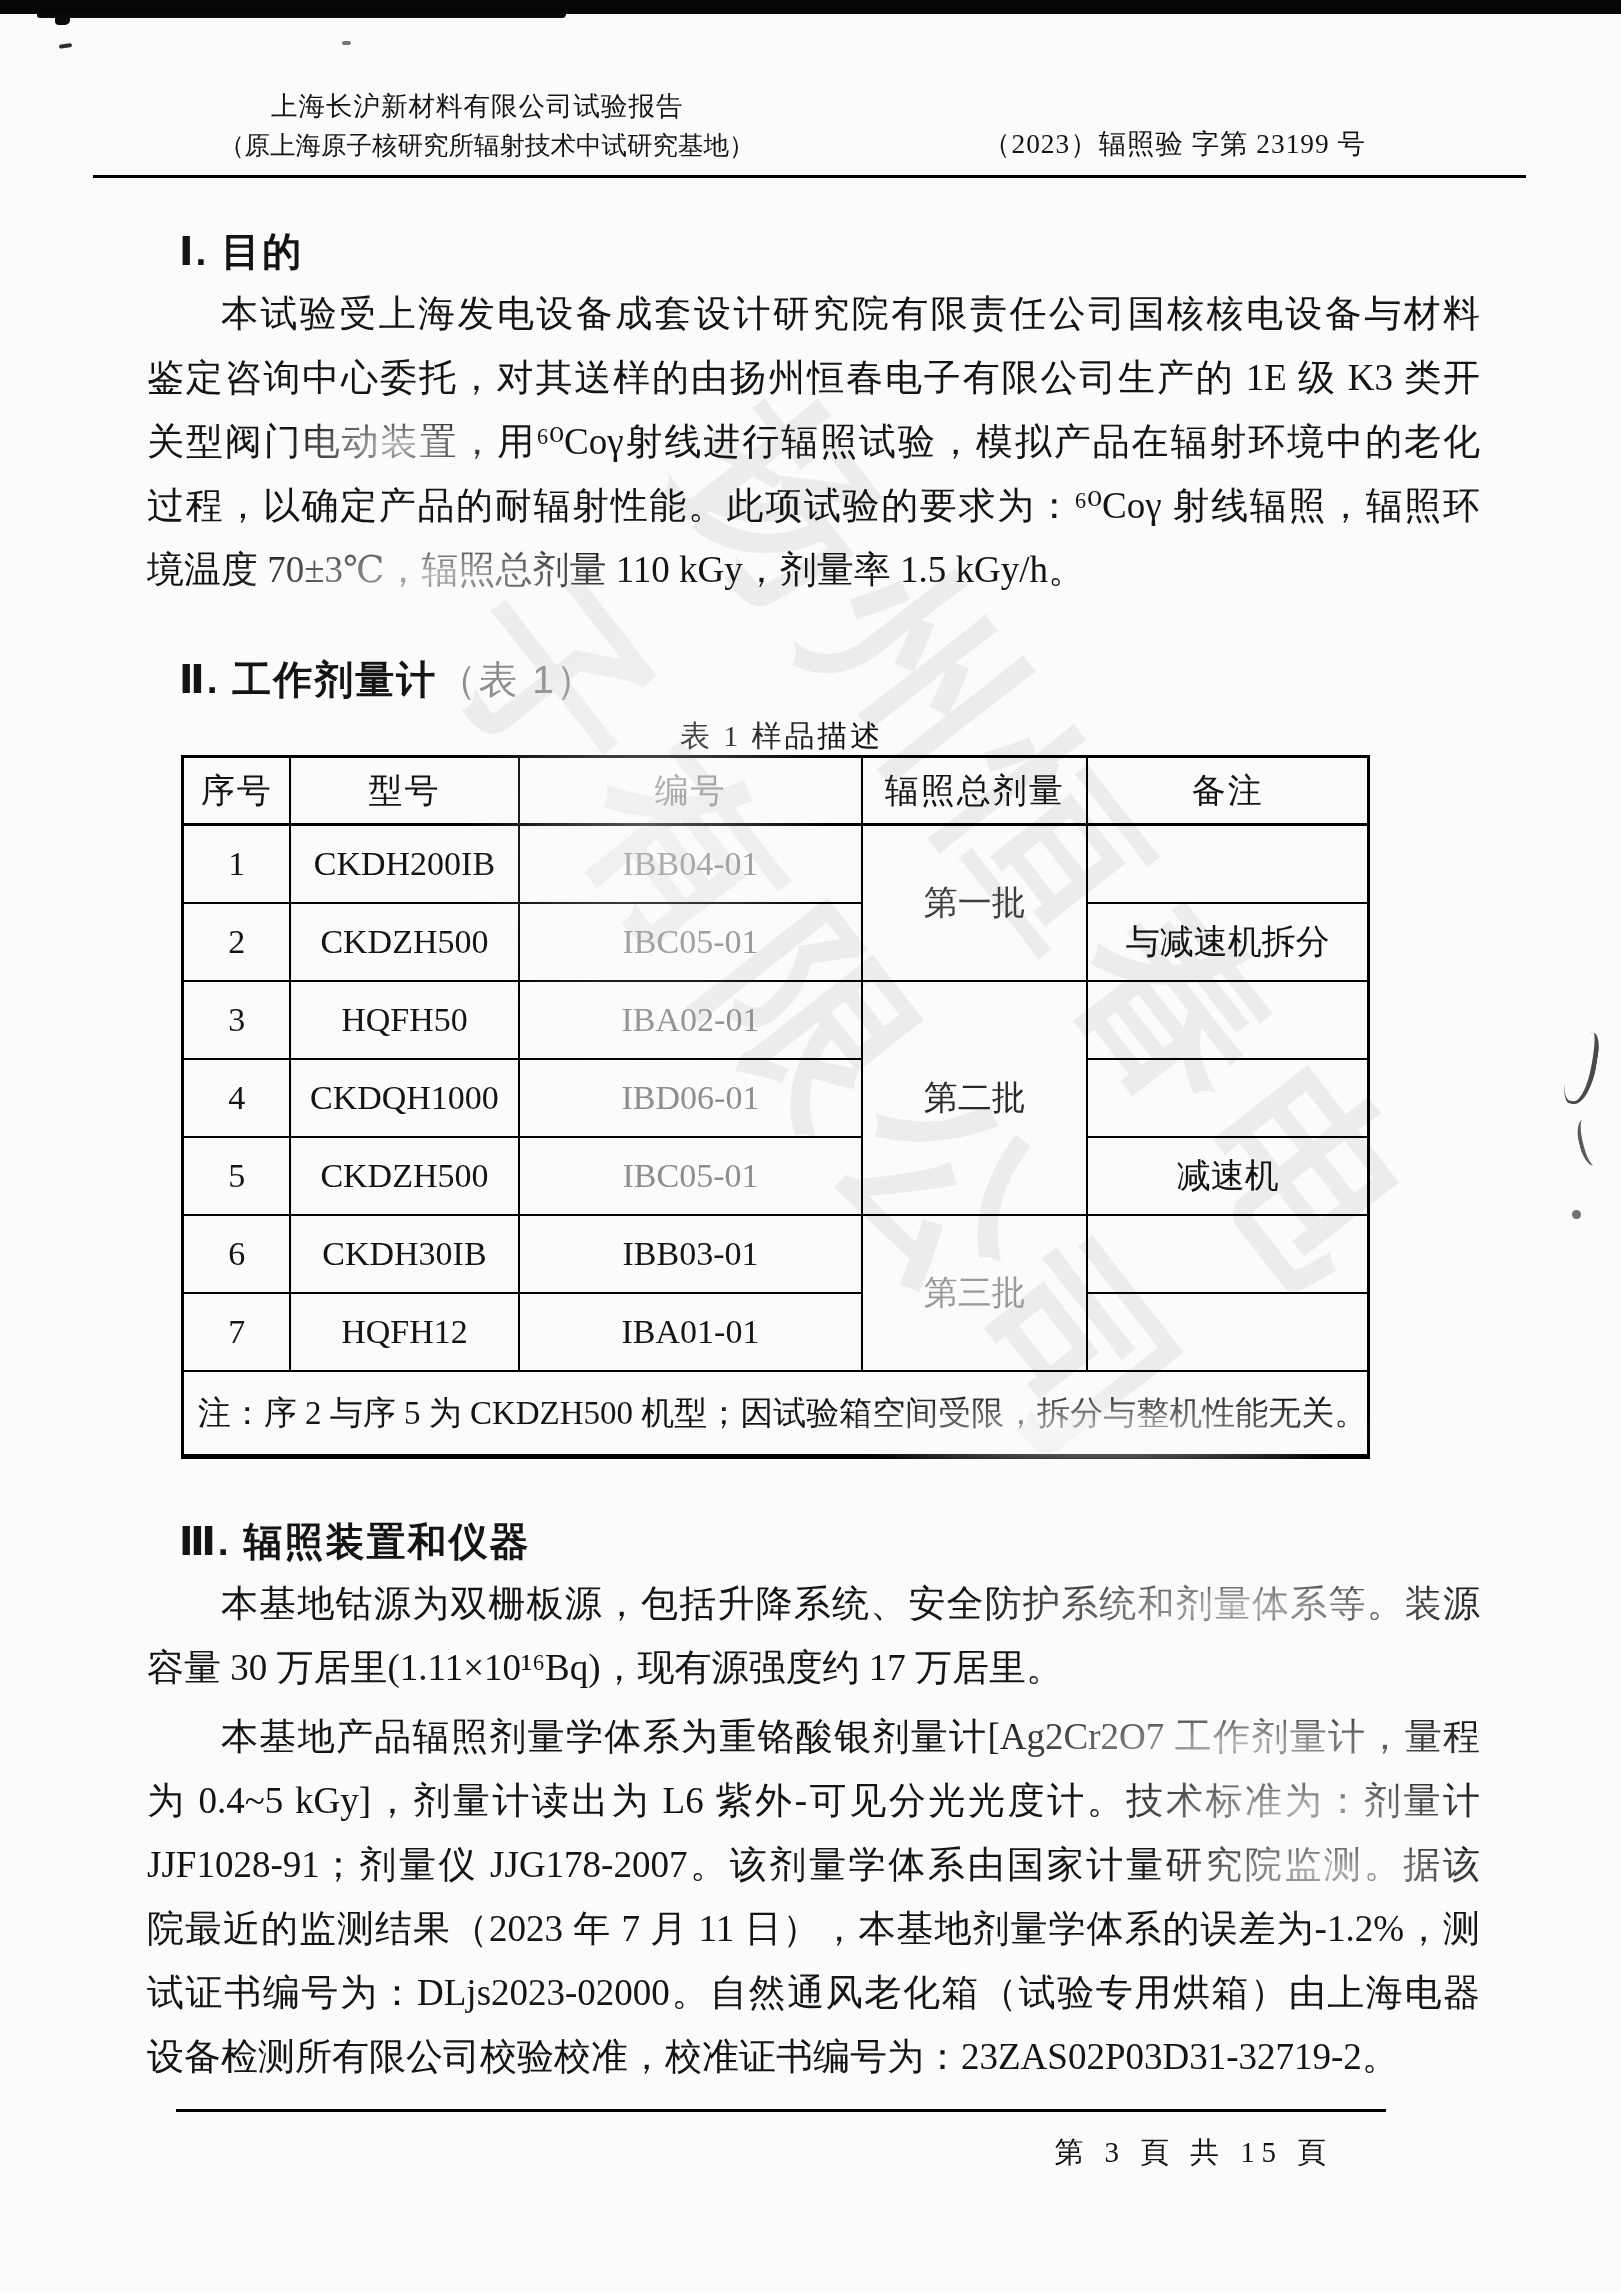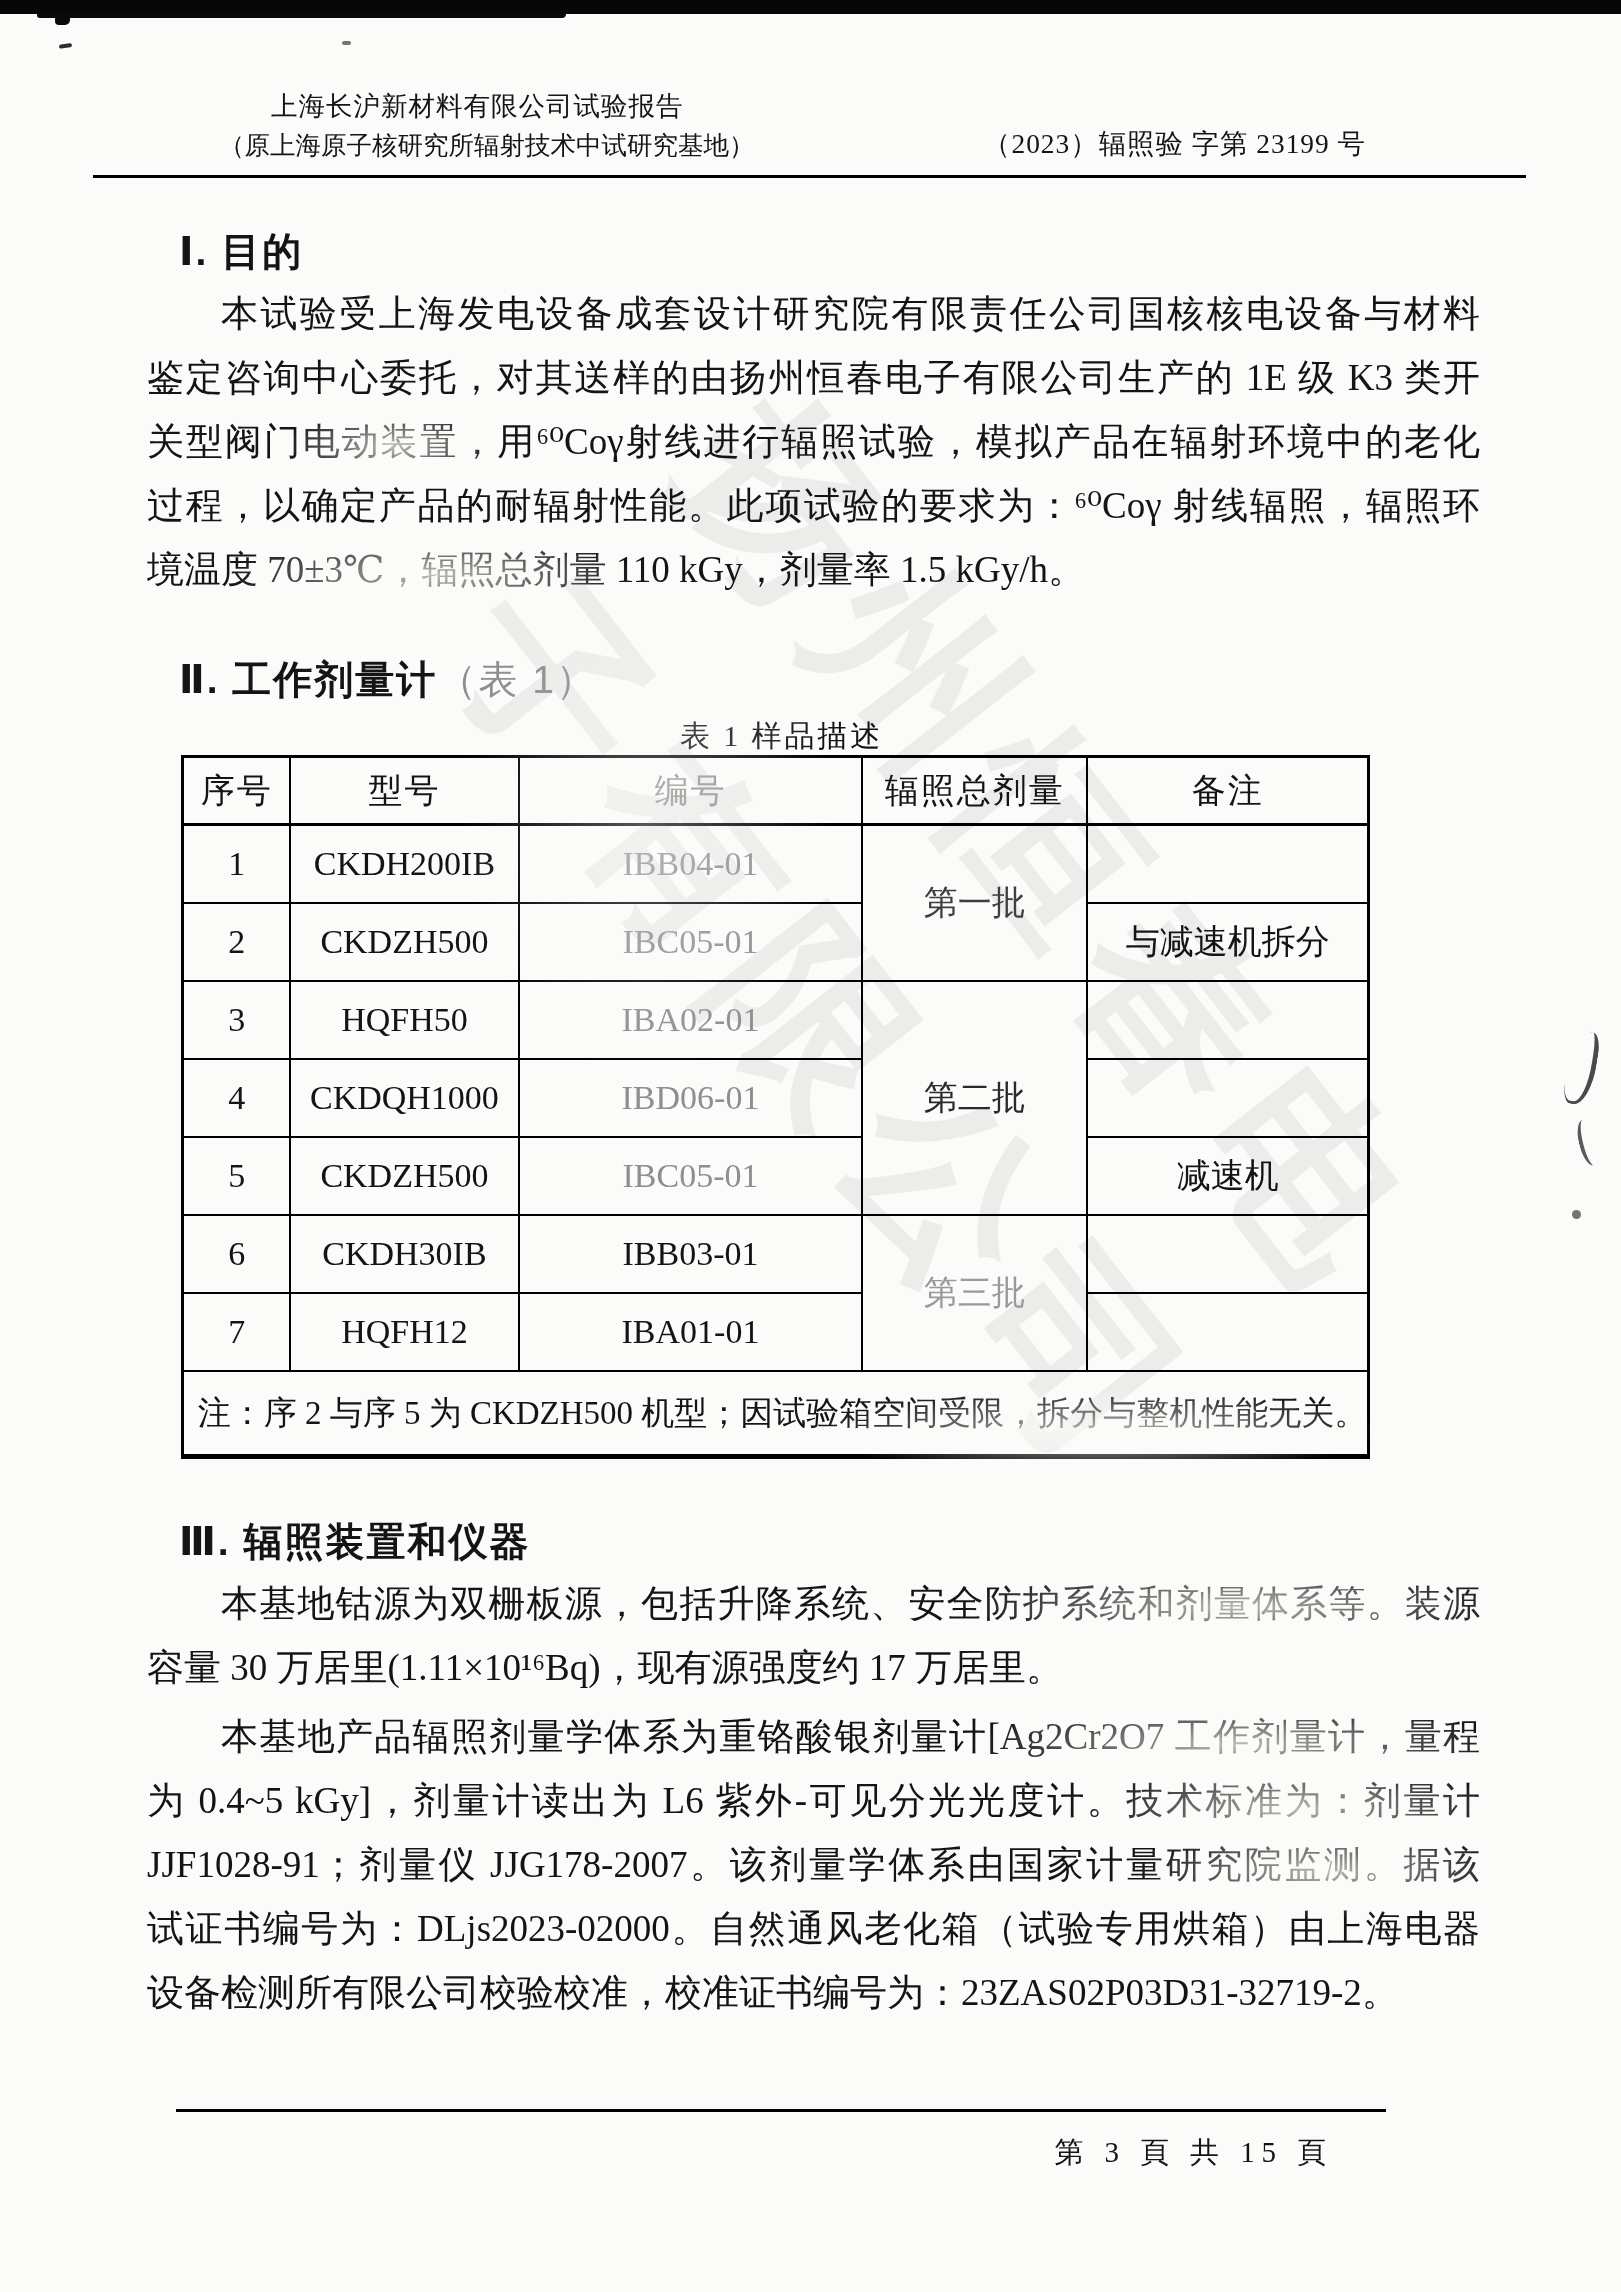--- a/index.html
+++ b/index.html
@@ -188,6 +188,7 @@
       <div class="line indent">本基地产品辐照剂量学体系为重铬酸银剂量计[Ag2Cr2O7 工作剂量计，量程</div>
       <div class="line">为 0.4~5 kGy]，剂量计读出为 L6 紫外-可见分光光度计。技术标准为：剂量计</div>
       <div class="line">JJF1028-91；剂量仪 JJG178-2007。该剂量学体系由国家计量研究院监测。据该</div>
+      <div class="line">院最近的监测结果（2023 年 7 月 11 日），本基地剂量学体系的误差为-1.2%，测</div>
       <div class="line">试证书编号为：DLjs2023-02000。自然通风老化箱（试验专用烘箱）由上海电器</div>
       <div class="line last">设备检测所有限公司校验校准，校准证书编号为：23ZAS02P03D31-32719-2。</div>
     </div>

